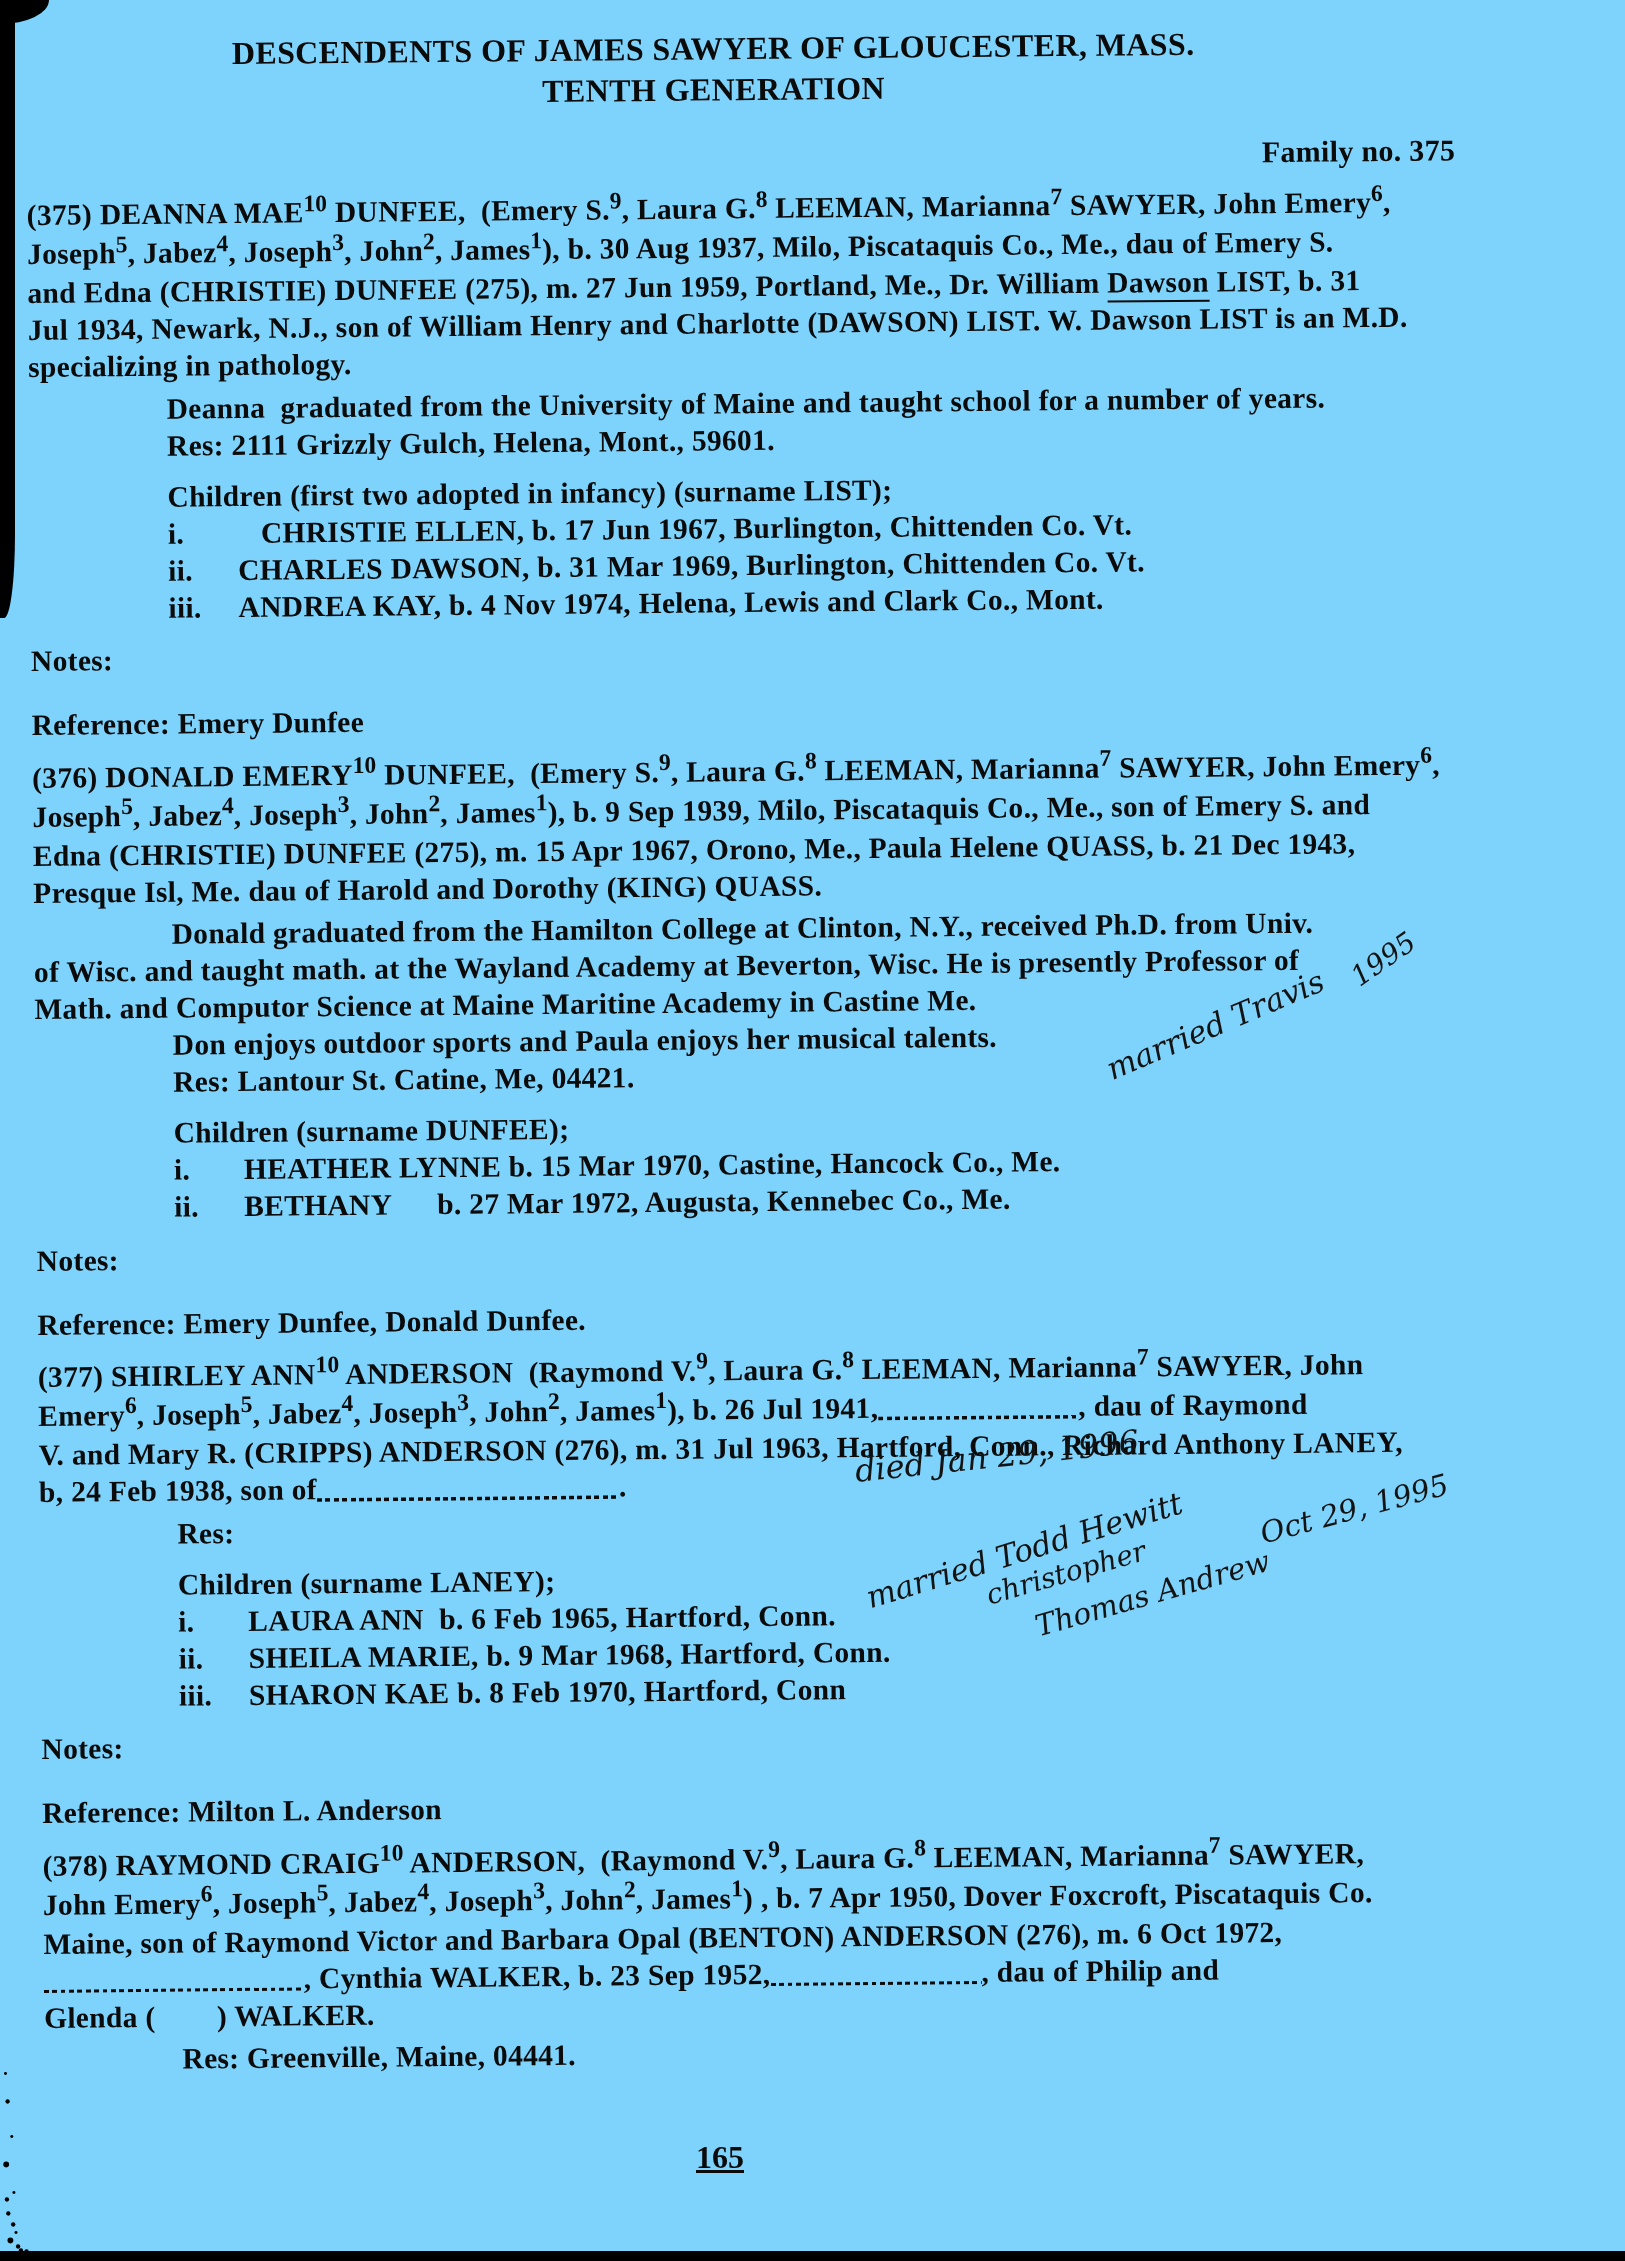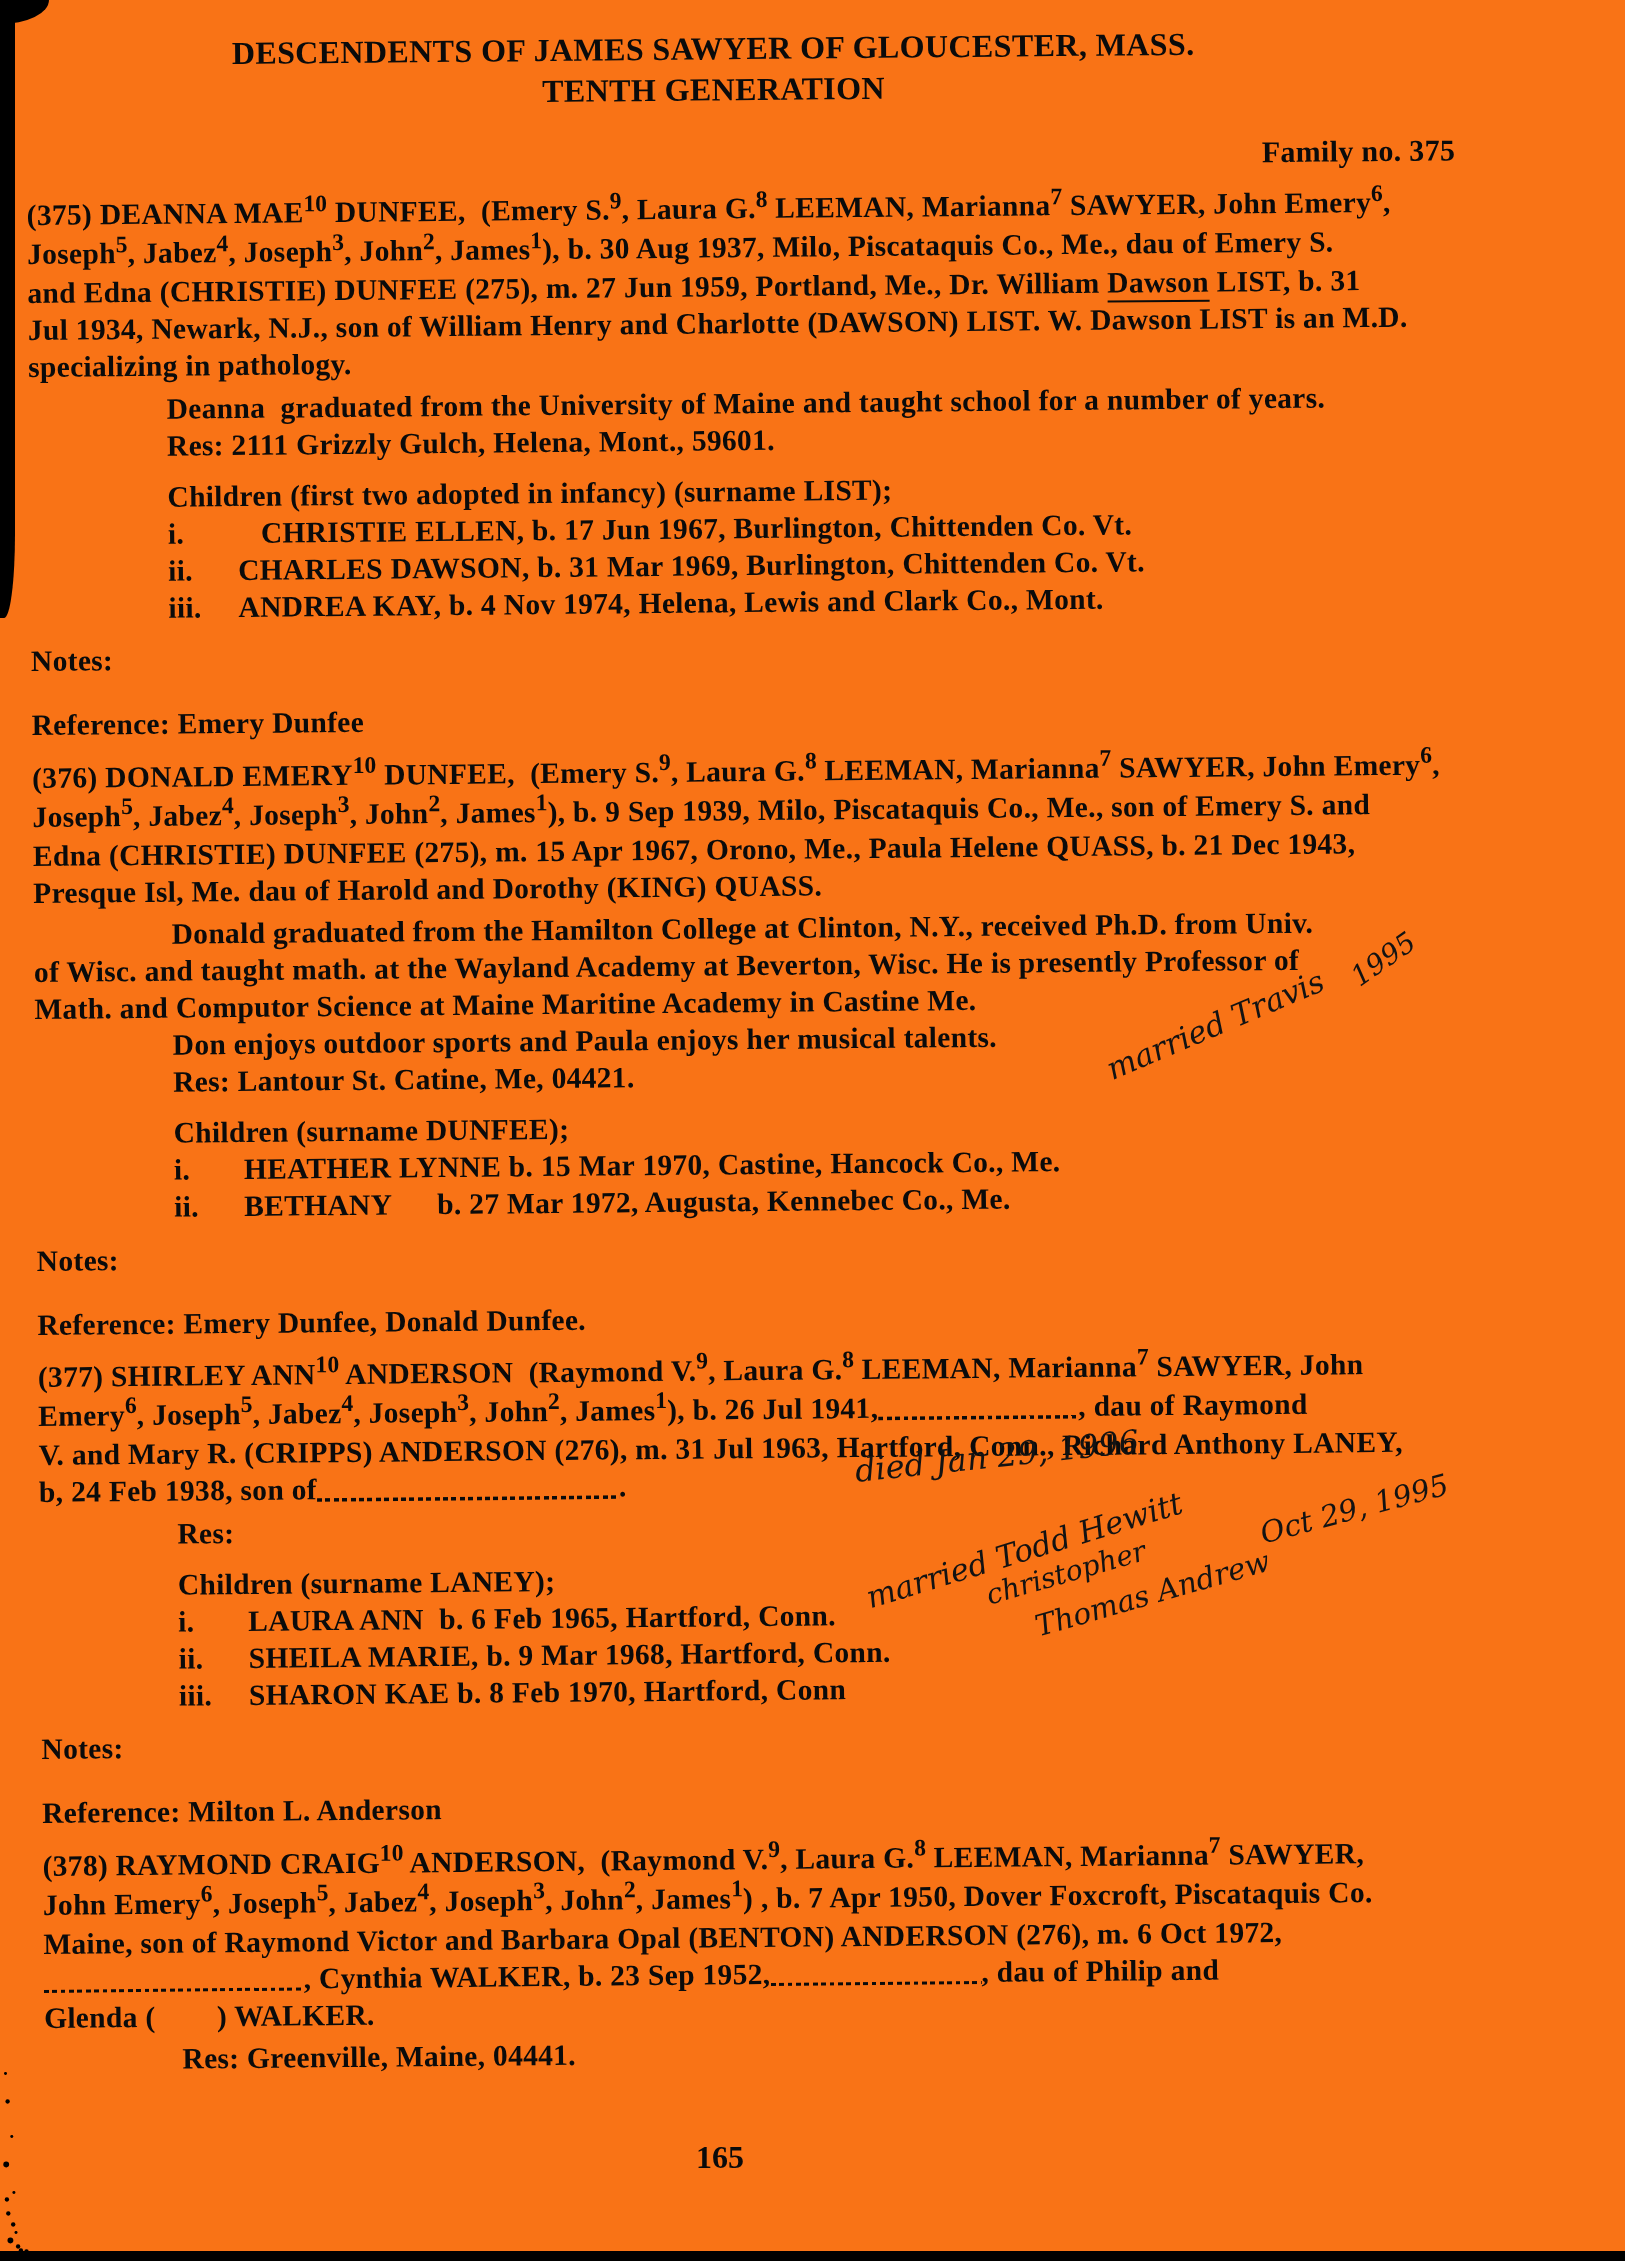--- a/index.html
+++ b/index.html
@@ -6,7 +6,7 @@
   .page{
     position:relative;
     width:1626px;height:2261px;
-    background:#f97316;
+    background:#7dd3fc;
     overflow:hidden;
     color:#0b0b0b;
     font-family:"Liberation Serif","DejaVu Serif",serif;

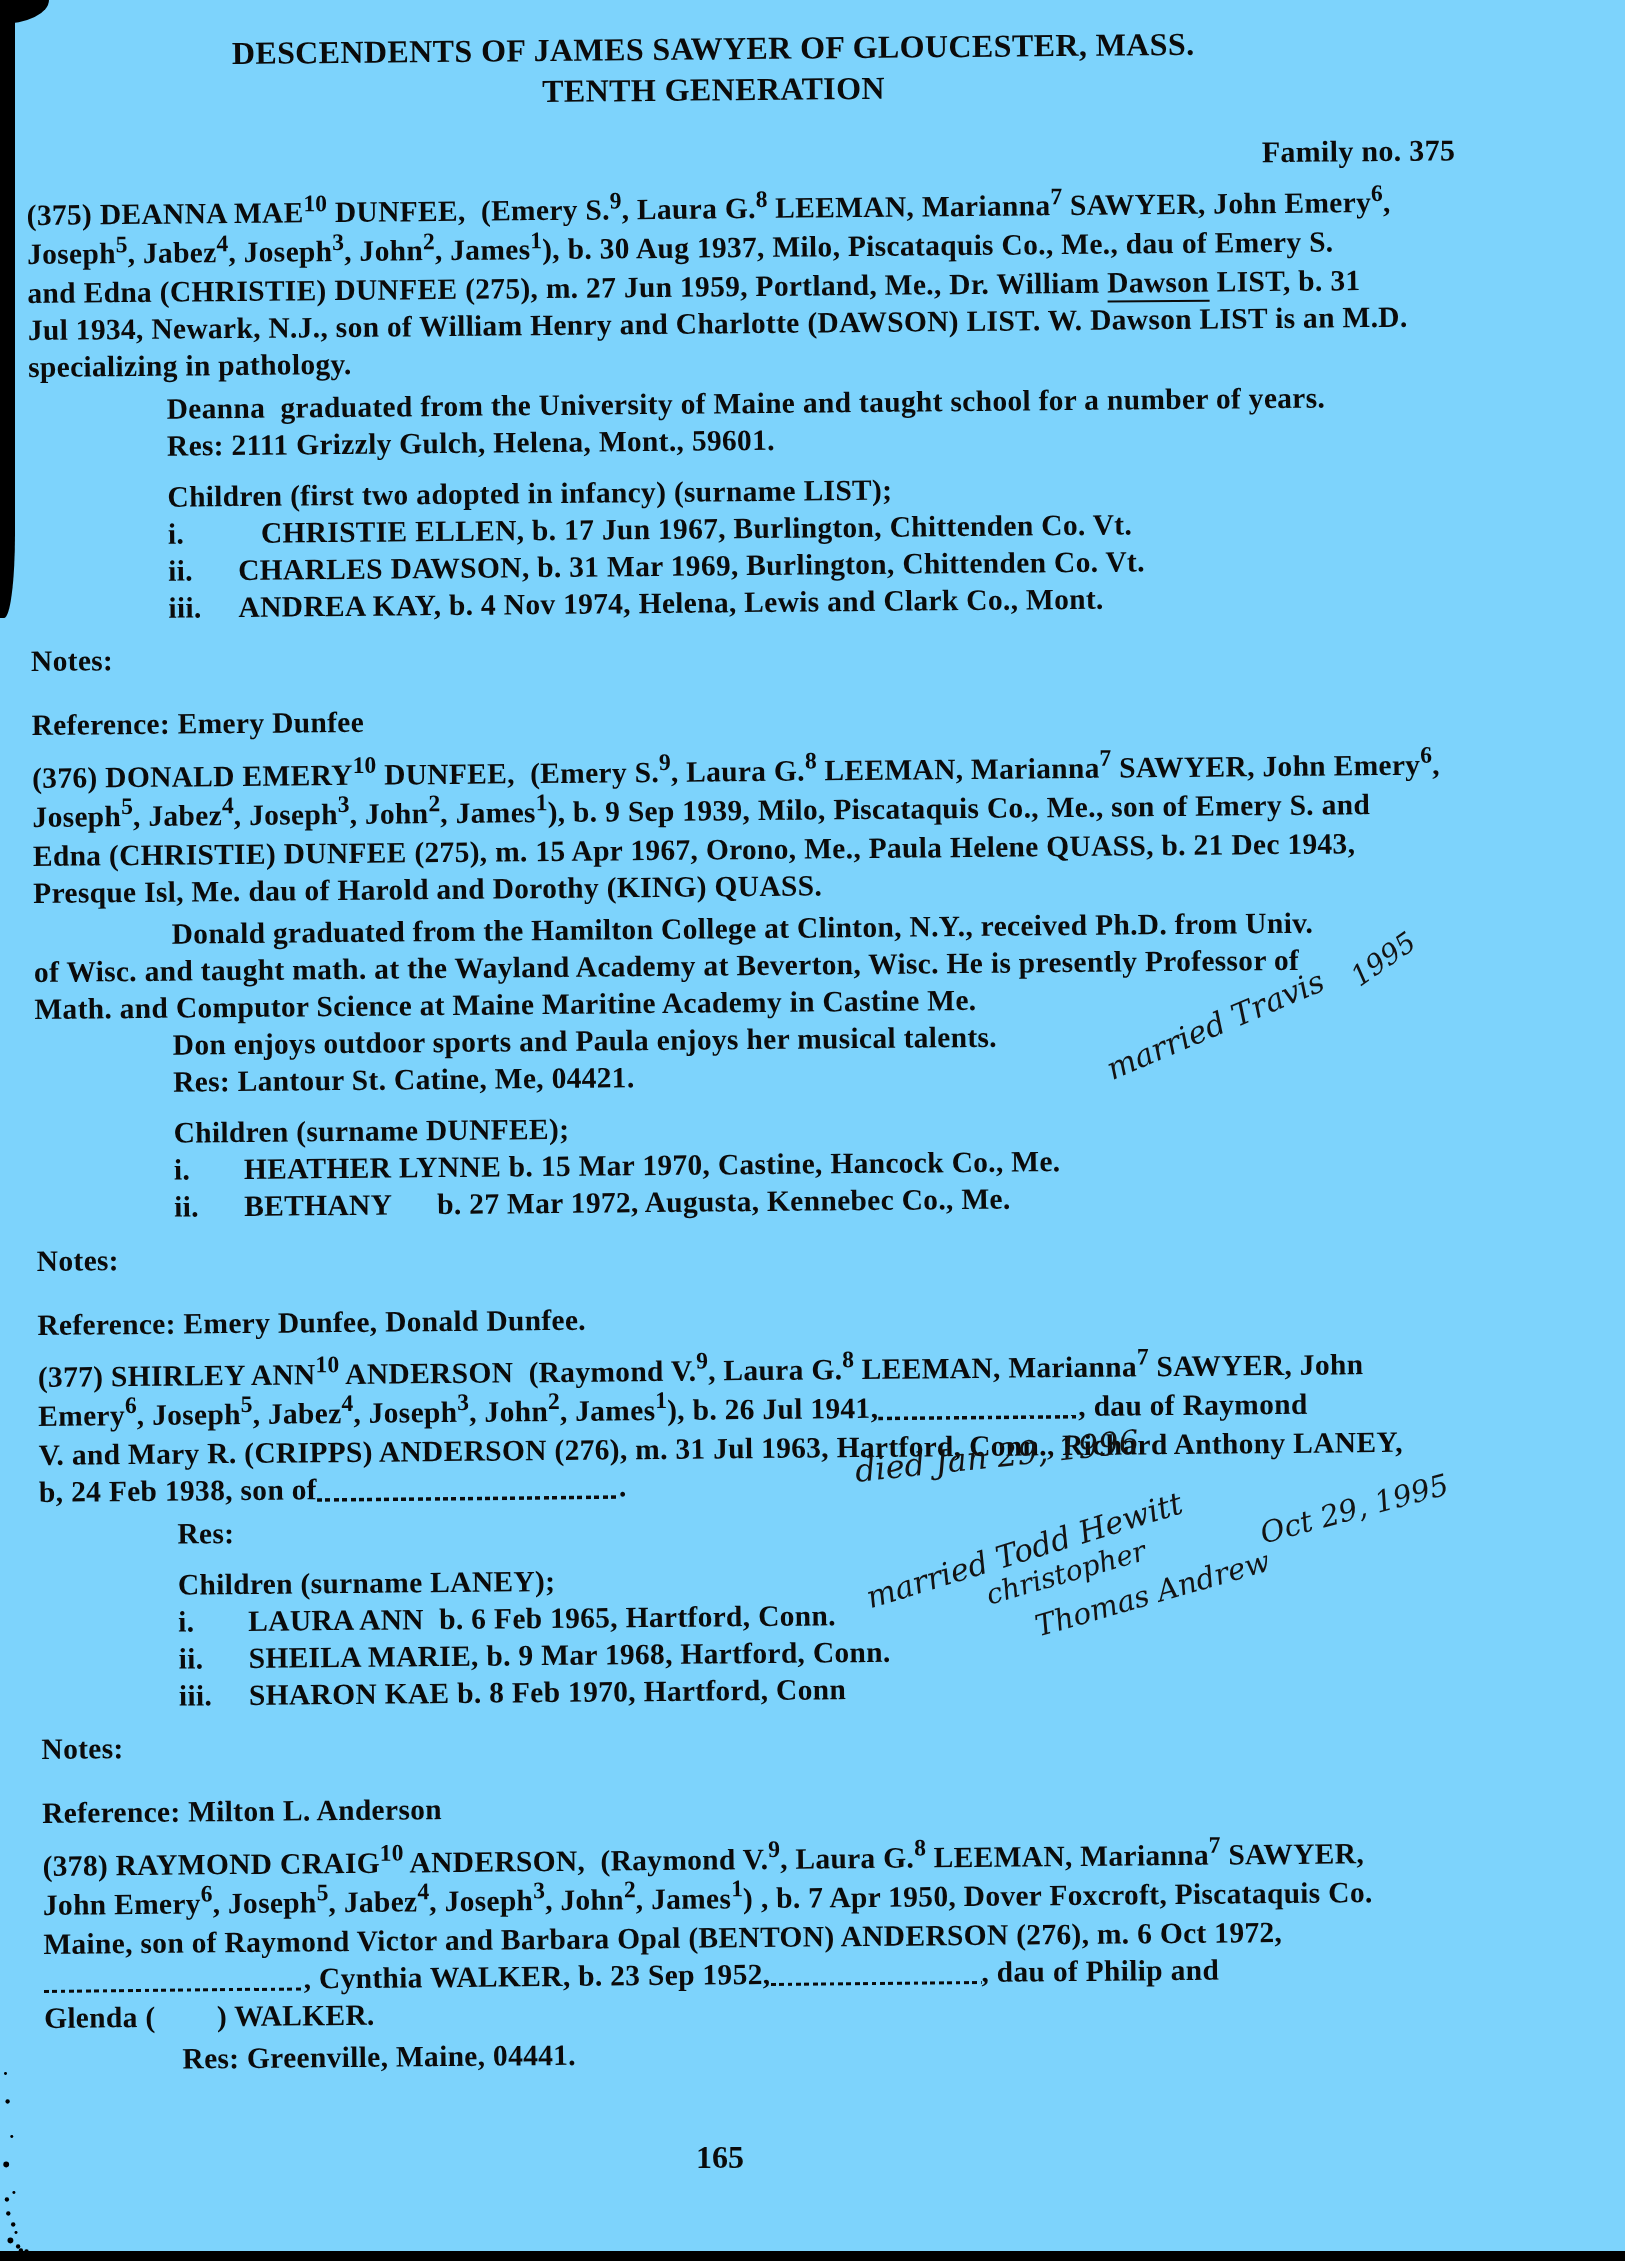--- a/index.html
+++ b/index.html
@@ -74,7 +74,7 @@
   .hw-thomas-377{left:1036px;top:1610px;font-size:29.5px;transform:rotate(-16deg);}
   .hw-oct-377{left:1261px;top:1517px;font-size:29.5px;transform:rotate(-15deg);}
   .pageno{position:absolute;left:664px;top:2139px;width:112px;text-align:center;
-    font-size:32px;font-weight:700;}
+    font-size:32px;font-weight:700;text-decoration:underline;}
 </style>
 </head>
 <body>

